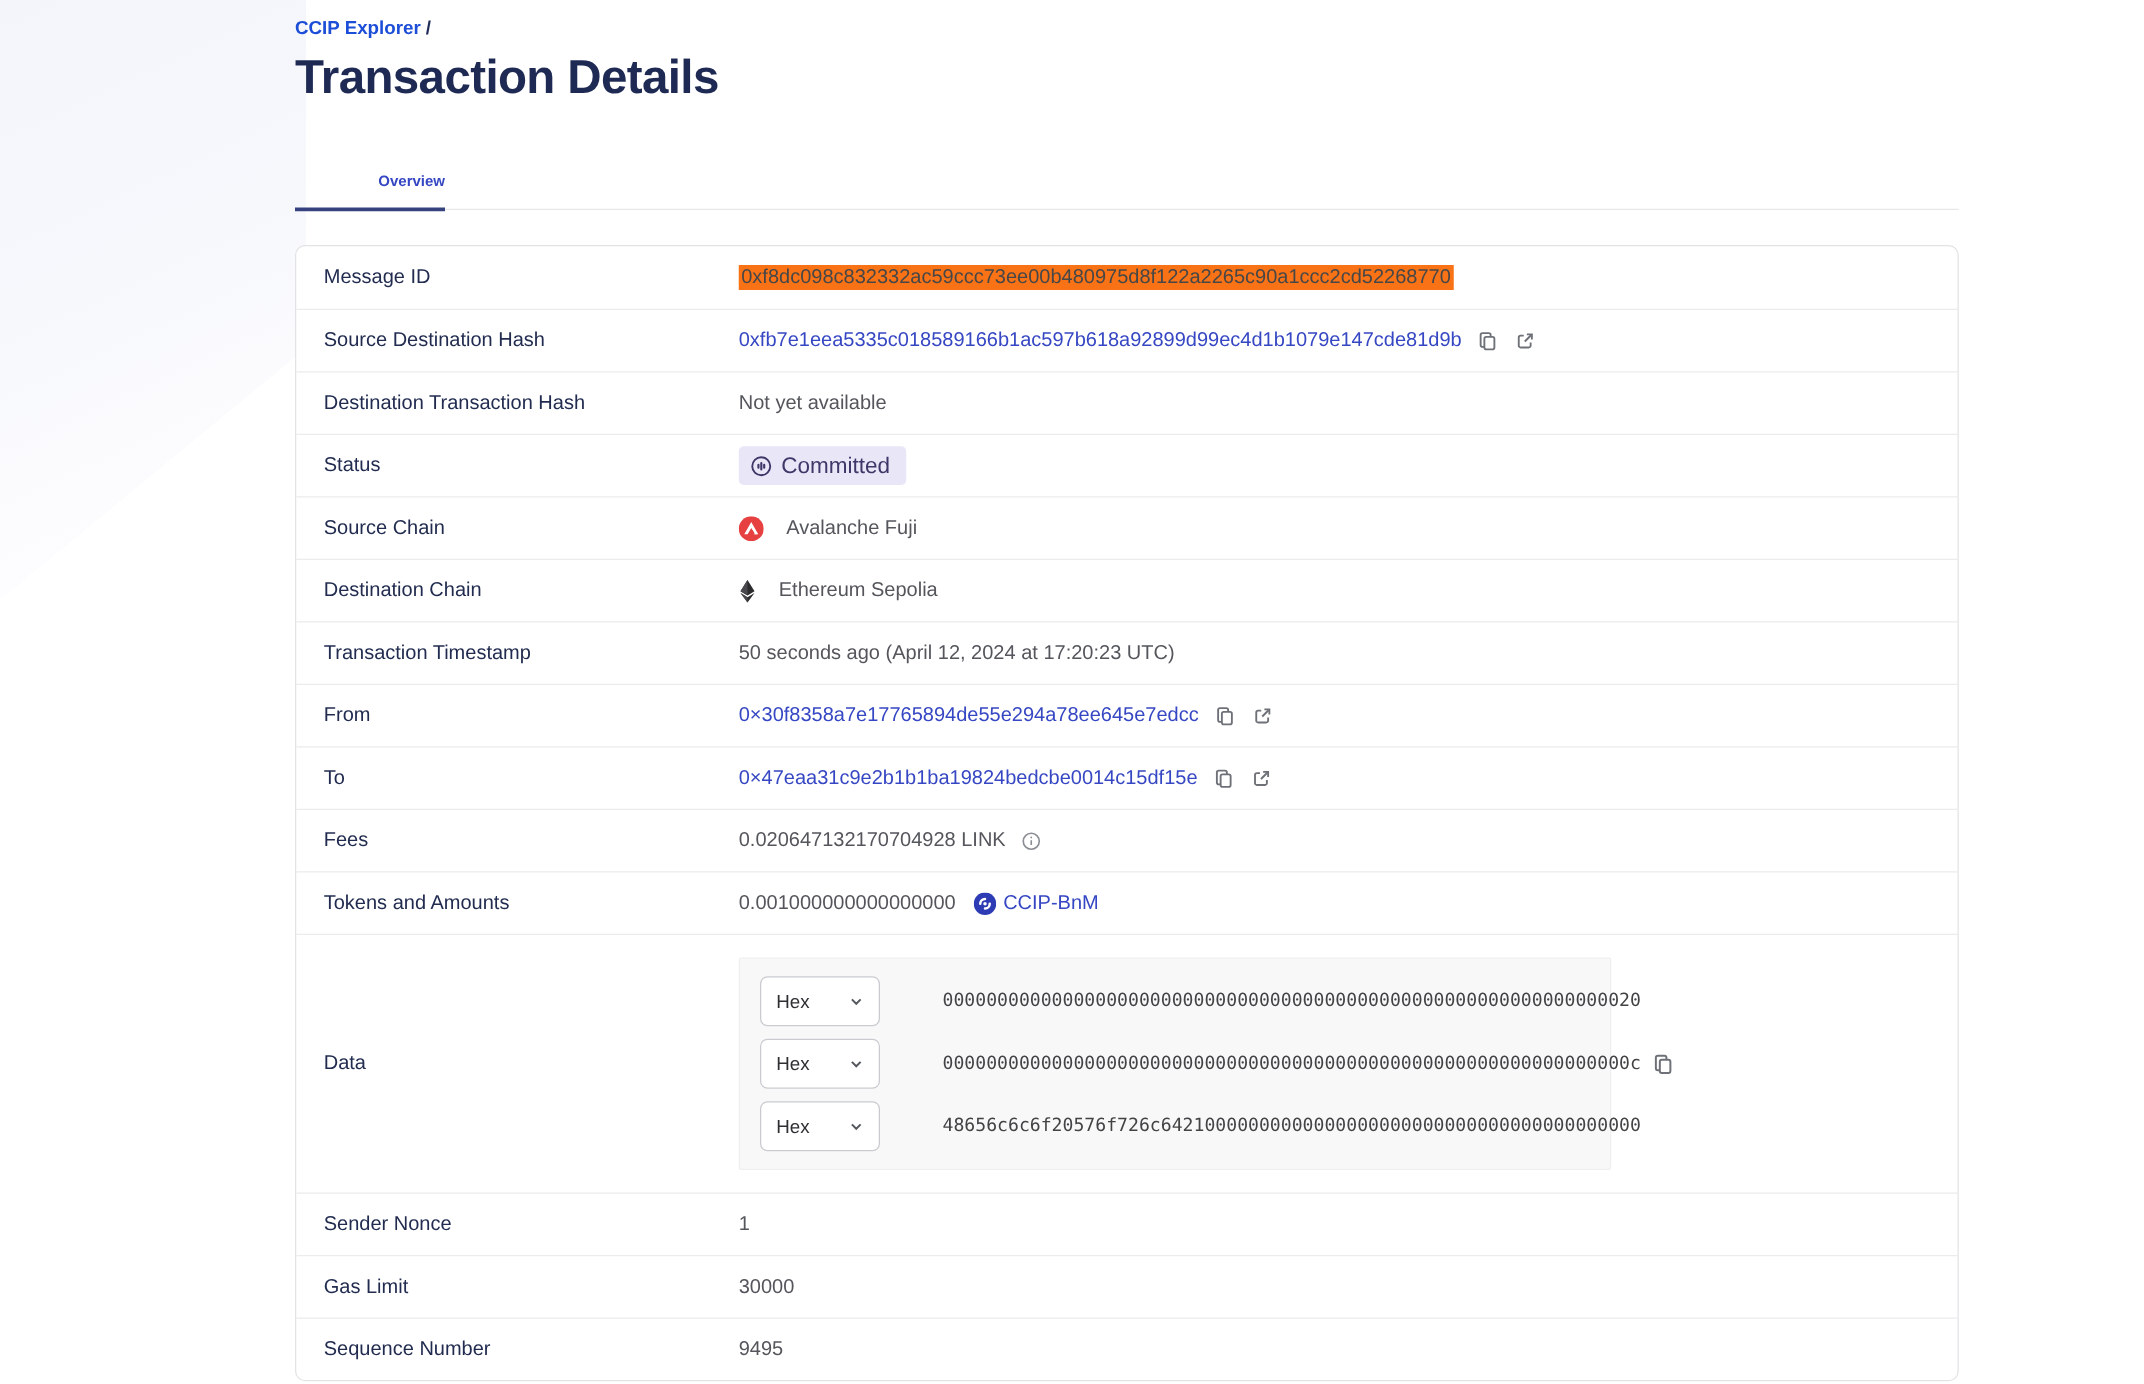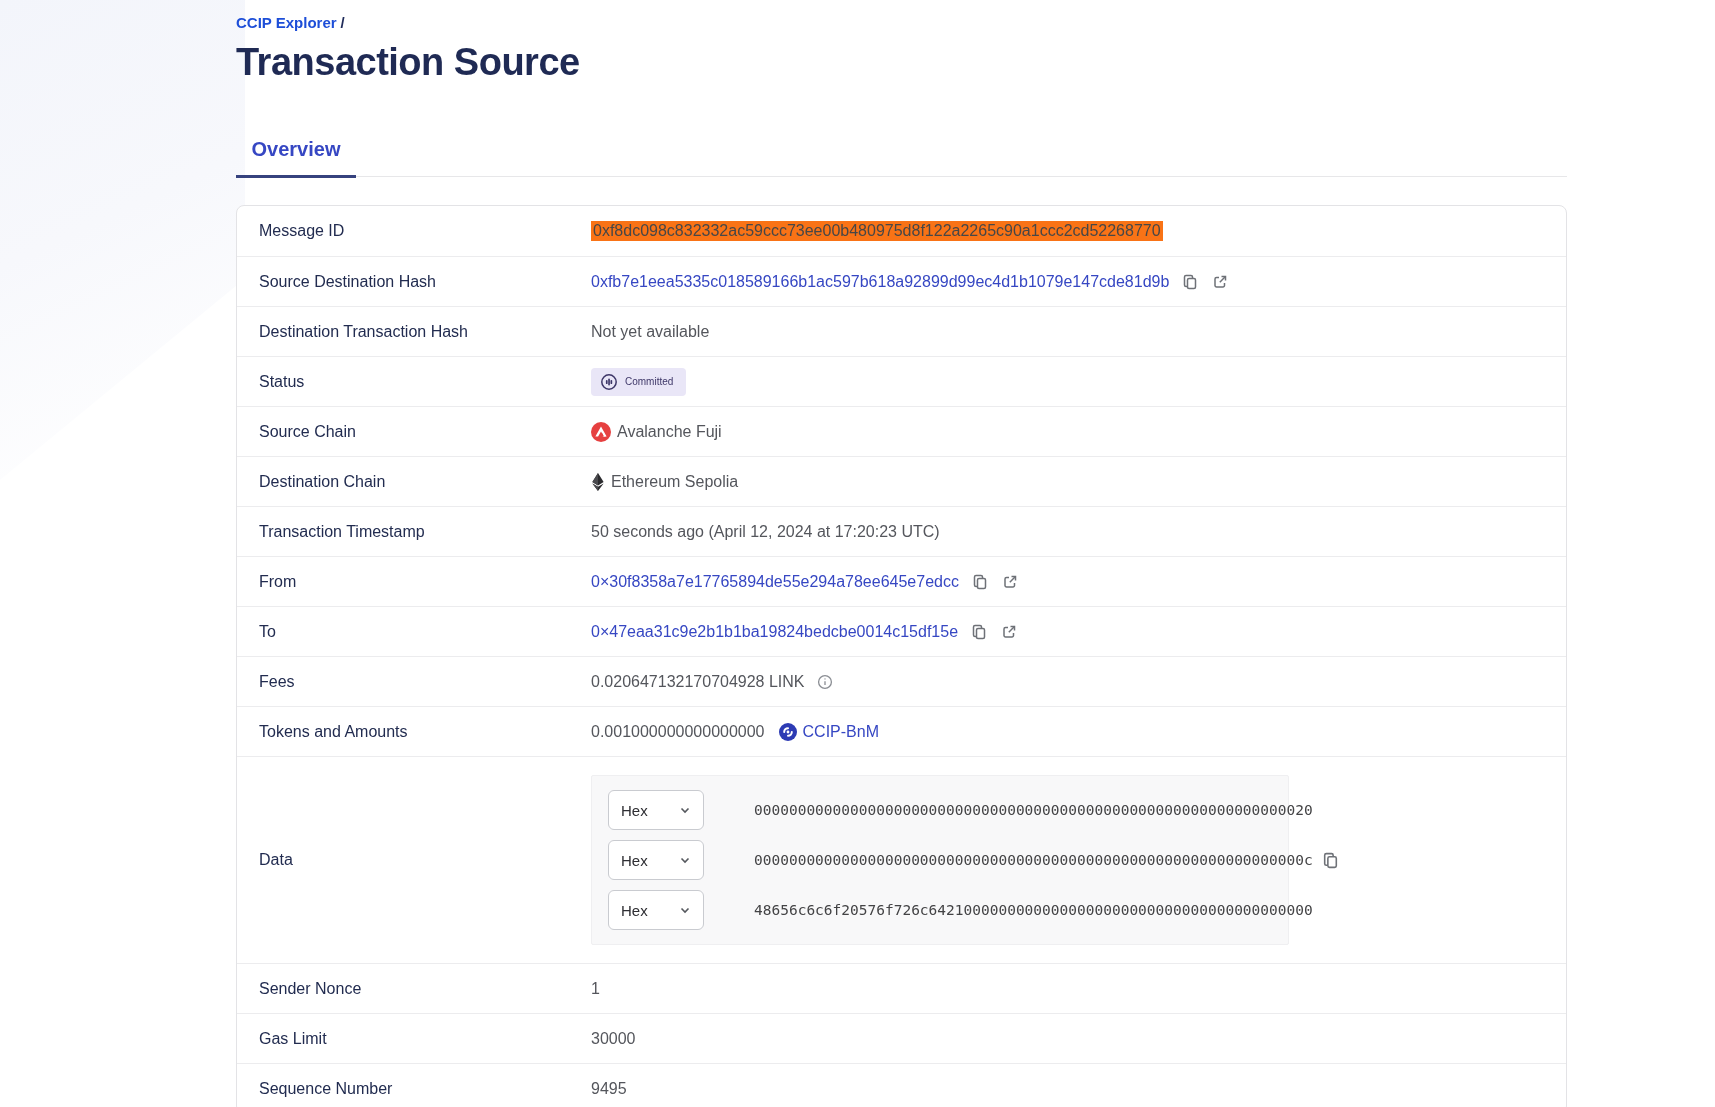--- a/index.html
+++ b/index.html
@@ -75,7 +75,7 @@
     <a>CCIP Explorer</a><span class="sep">/</span>
   </div>
 
-  <h1 class="page-title">Transaction Source</h1>
+  <h1 class="page-title">Transaction Details</h1>
 
   <div class="tabstrip">
     <div class="tab active">Overview</div>

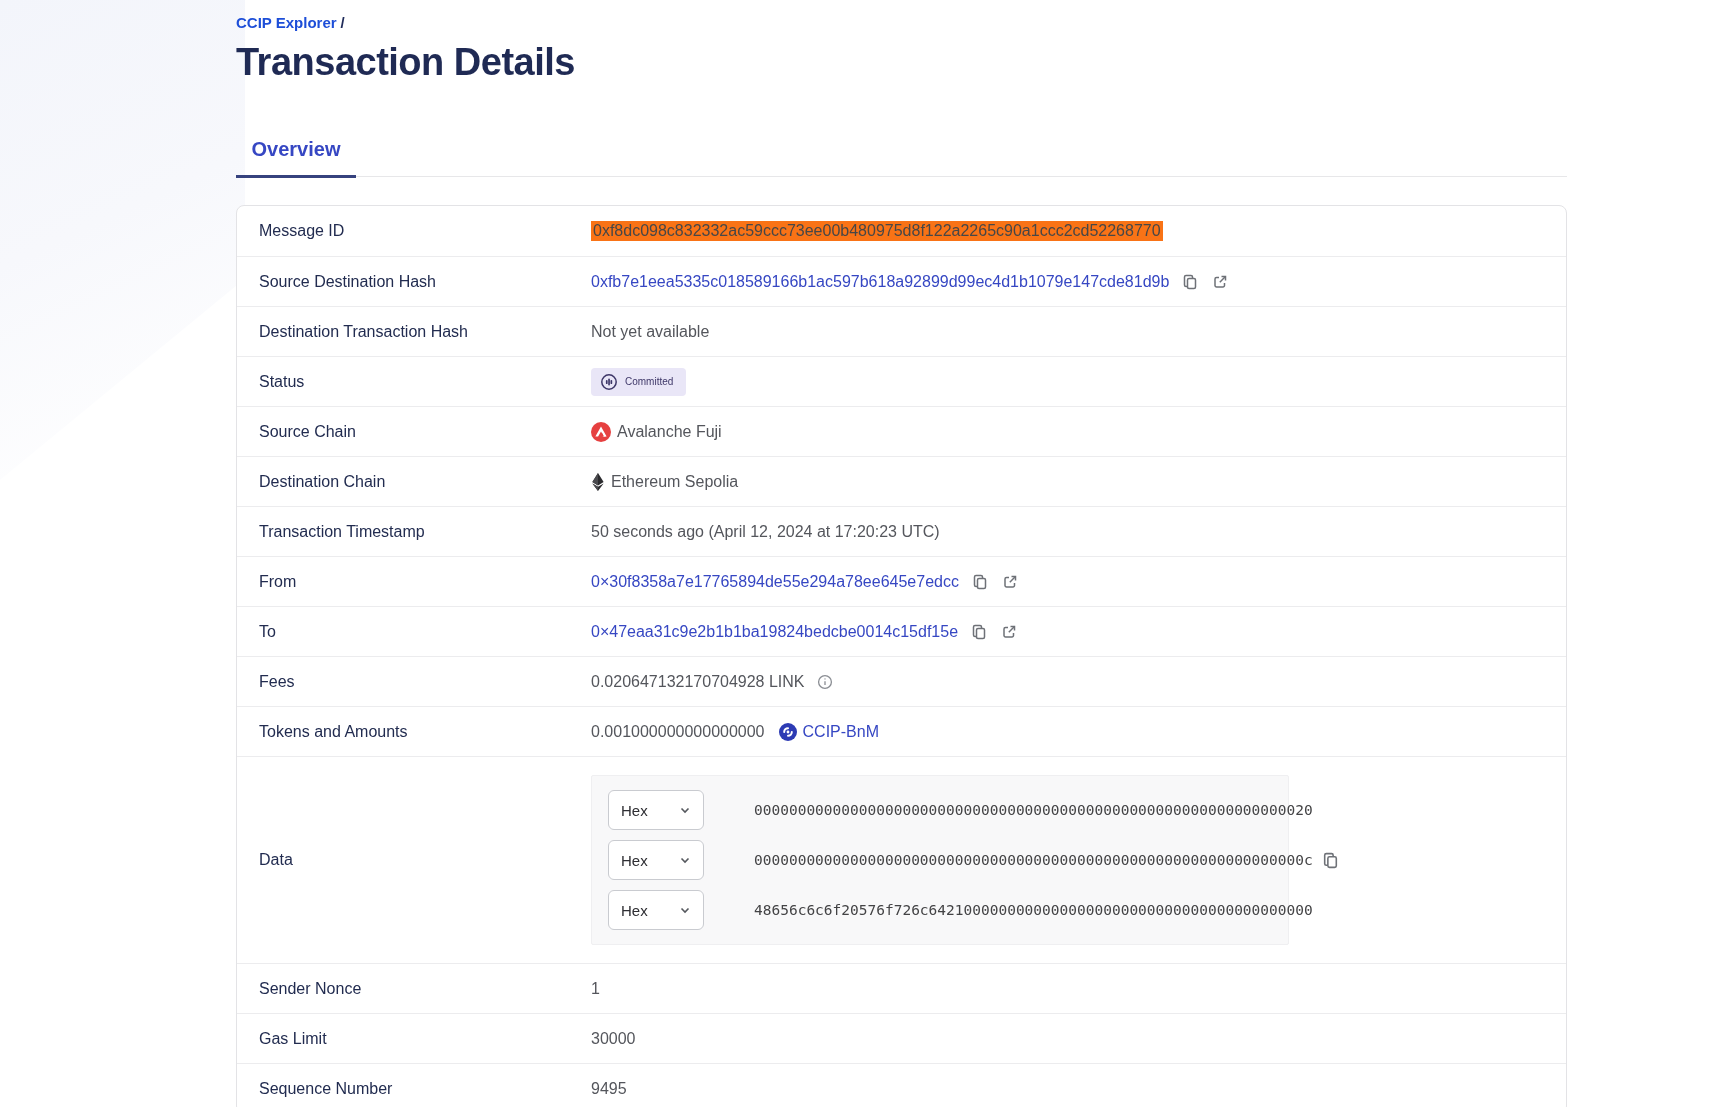--- a/index.html
+++ b/index.html
@@ -22,7 +22,7 @@
   .page-title { margin-top:10px; font-size:38px; font-weight:700; color:#1f2a54; letter-spacing:-0.5px; }
 
   .tabstrip { margin-top:44px; border-bottom:1px solid #e7e7e9; display:flex; }
-  .tab { width:120px; text-align:center; font-size:20px; font-weight:600; color:#3647c3;
+  .tab { width:120px; text-align:right; font-size:12px; font-weight:600; color:#3647c3;
          padding:10px 0 15px 0; cursor:pointer; position:relative; }
   .tab.active::after { content:""; position:absolute; left:0; right:0; bottom:-2px; height:3px; background:#36427e; }
 

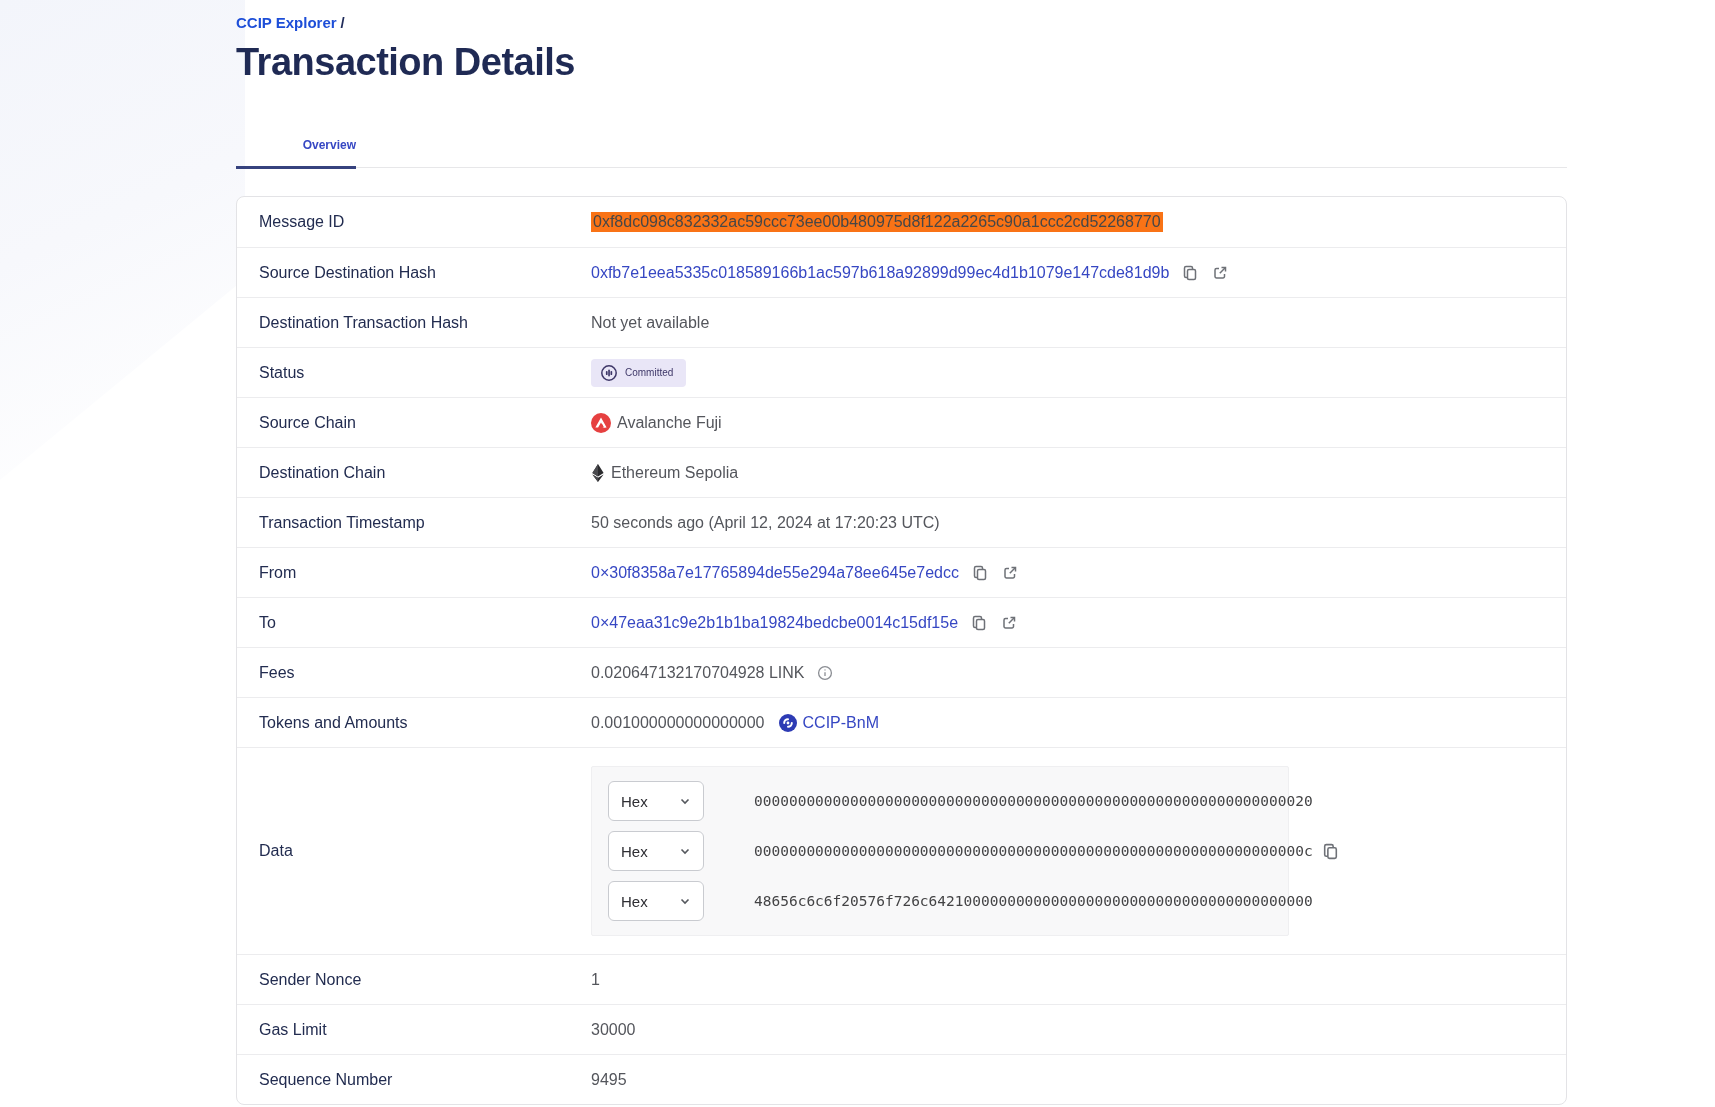--- a/index.html
+++ b/index.html
@@ -42,7 +42,7 @@
   .icon-btn svg { display:block; }
 
   .badge { display:inline-flex; align-items:center; gap:7px; background:#e9e6f7; color:#3e3768;
-           font-size:10px; font-weight:500; border-radius:4px; padding:5px 13px 5px 9px;text-align:center; }
+           font-size:18px; font-weight:500; border-radius:4px; padding:5px 13px 5px 9px;text-align:center; }
 
   .chain { display:inline-flex; align-items:center; gap:6px; }
 

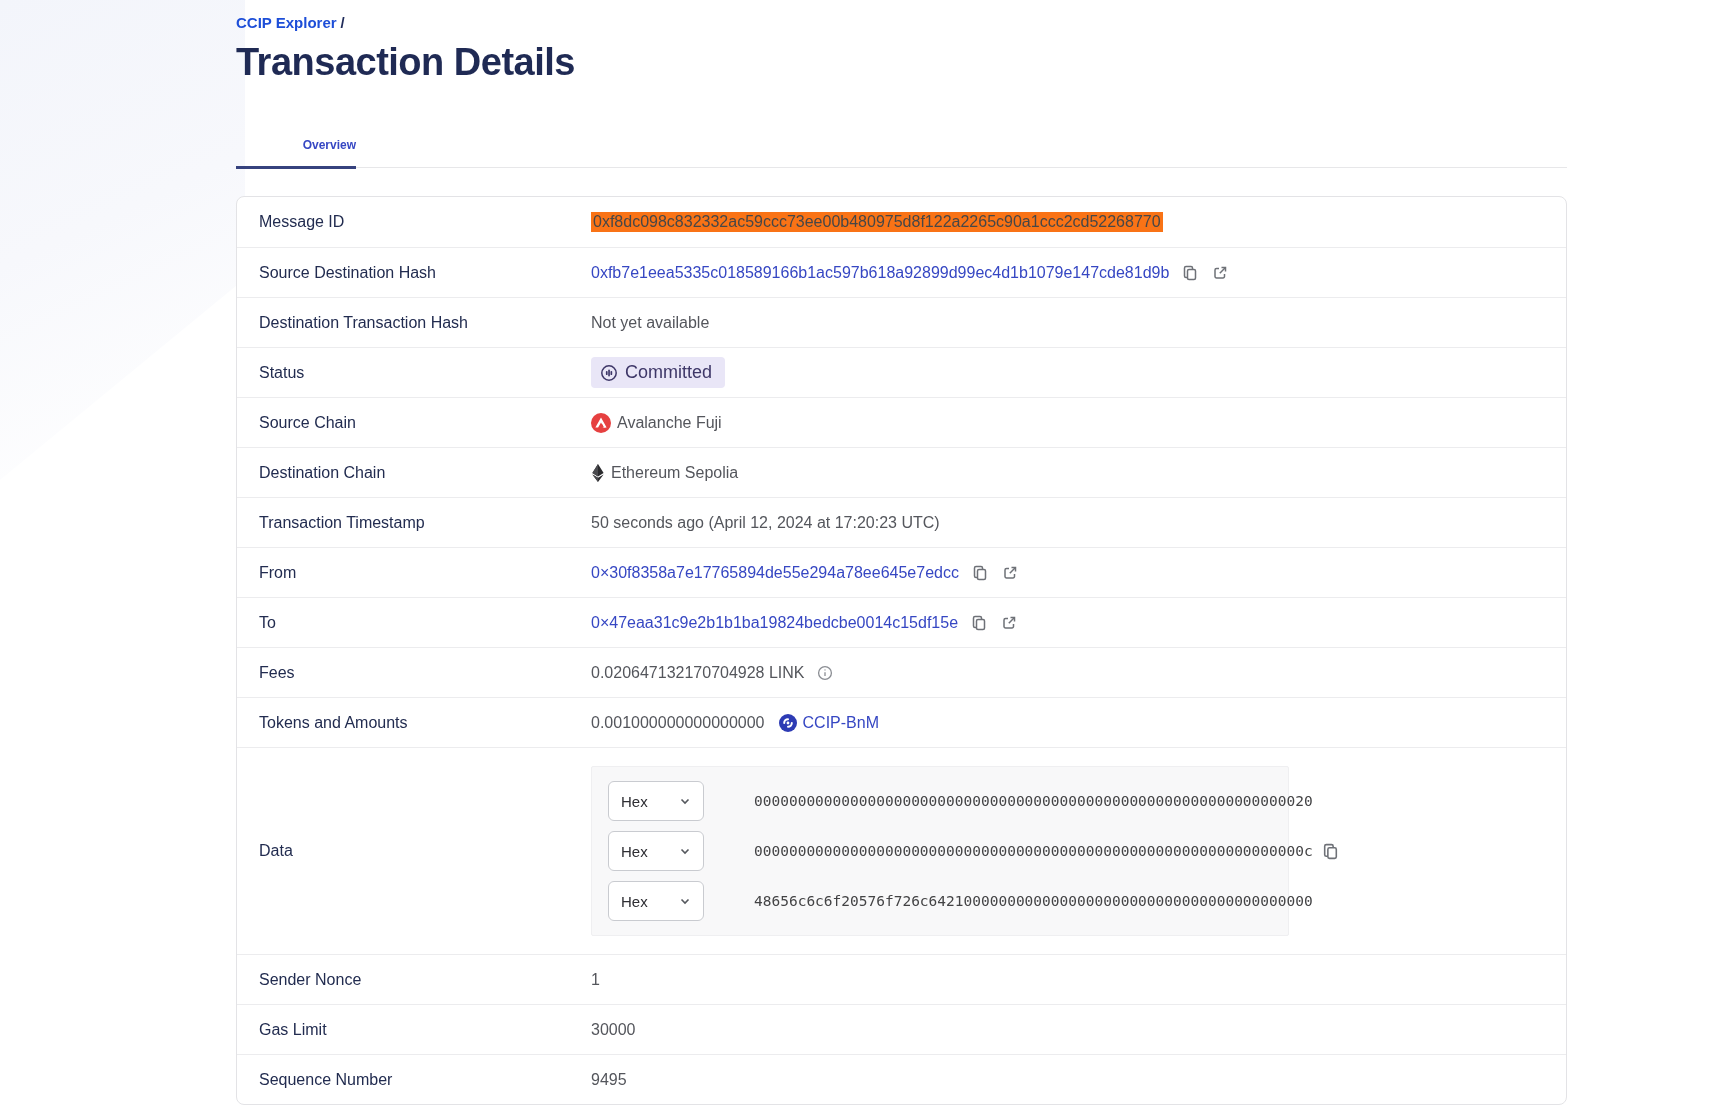--- a/index.html
+++ b/index.html
@@ -44,7 +44,7 @@
   .badge { display:inline-flex; align-items:center; gap:7px; background:#e9e6f7; color:#3e3768;
            font-size:18px; font-weight:500; border-radius:4px; padding:5px 13px 5px 9px;text-align:center; }
 
-  .chain { display:inline-flex; align-items:center; gap:6px; }
+  .chain { display:inline-flex; align-items:center; gap:18px; }
 
   .muted-info { color:#8a8d93; display:inline-flex; margin-left:4px; cursor:pointer; }
 

